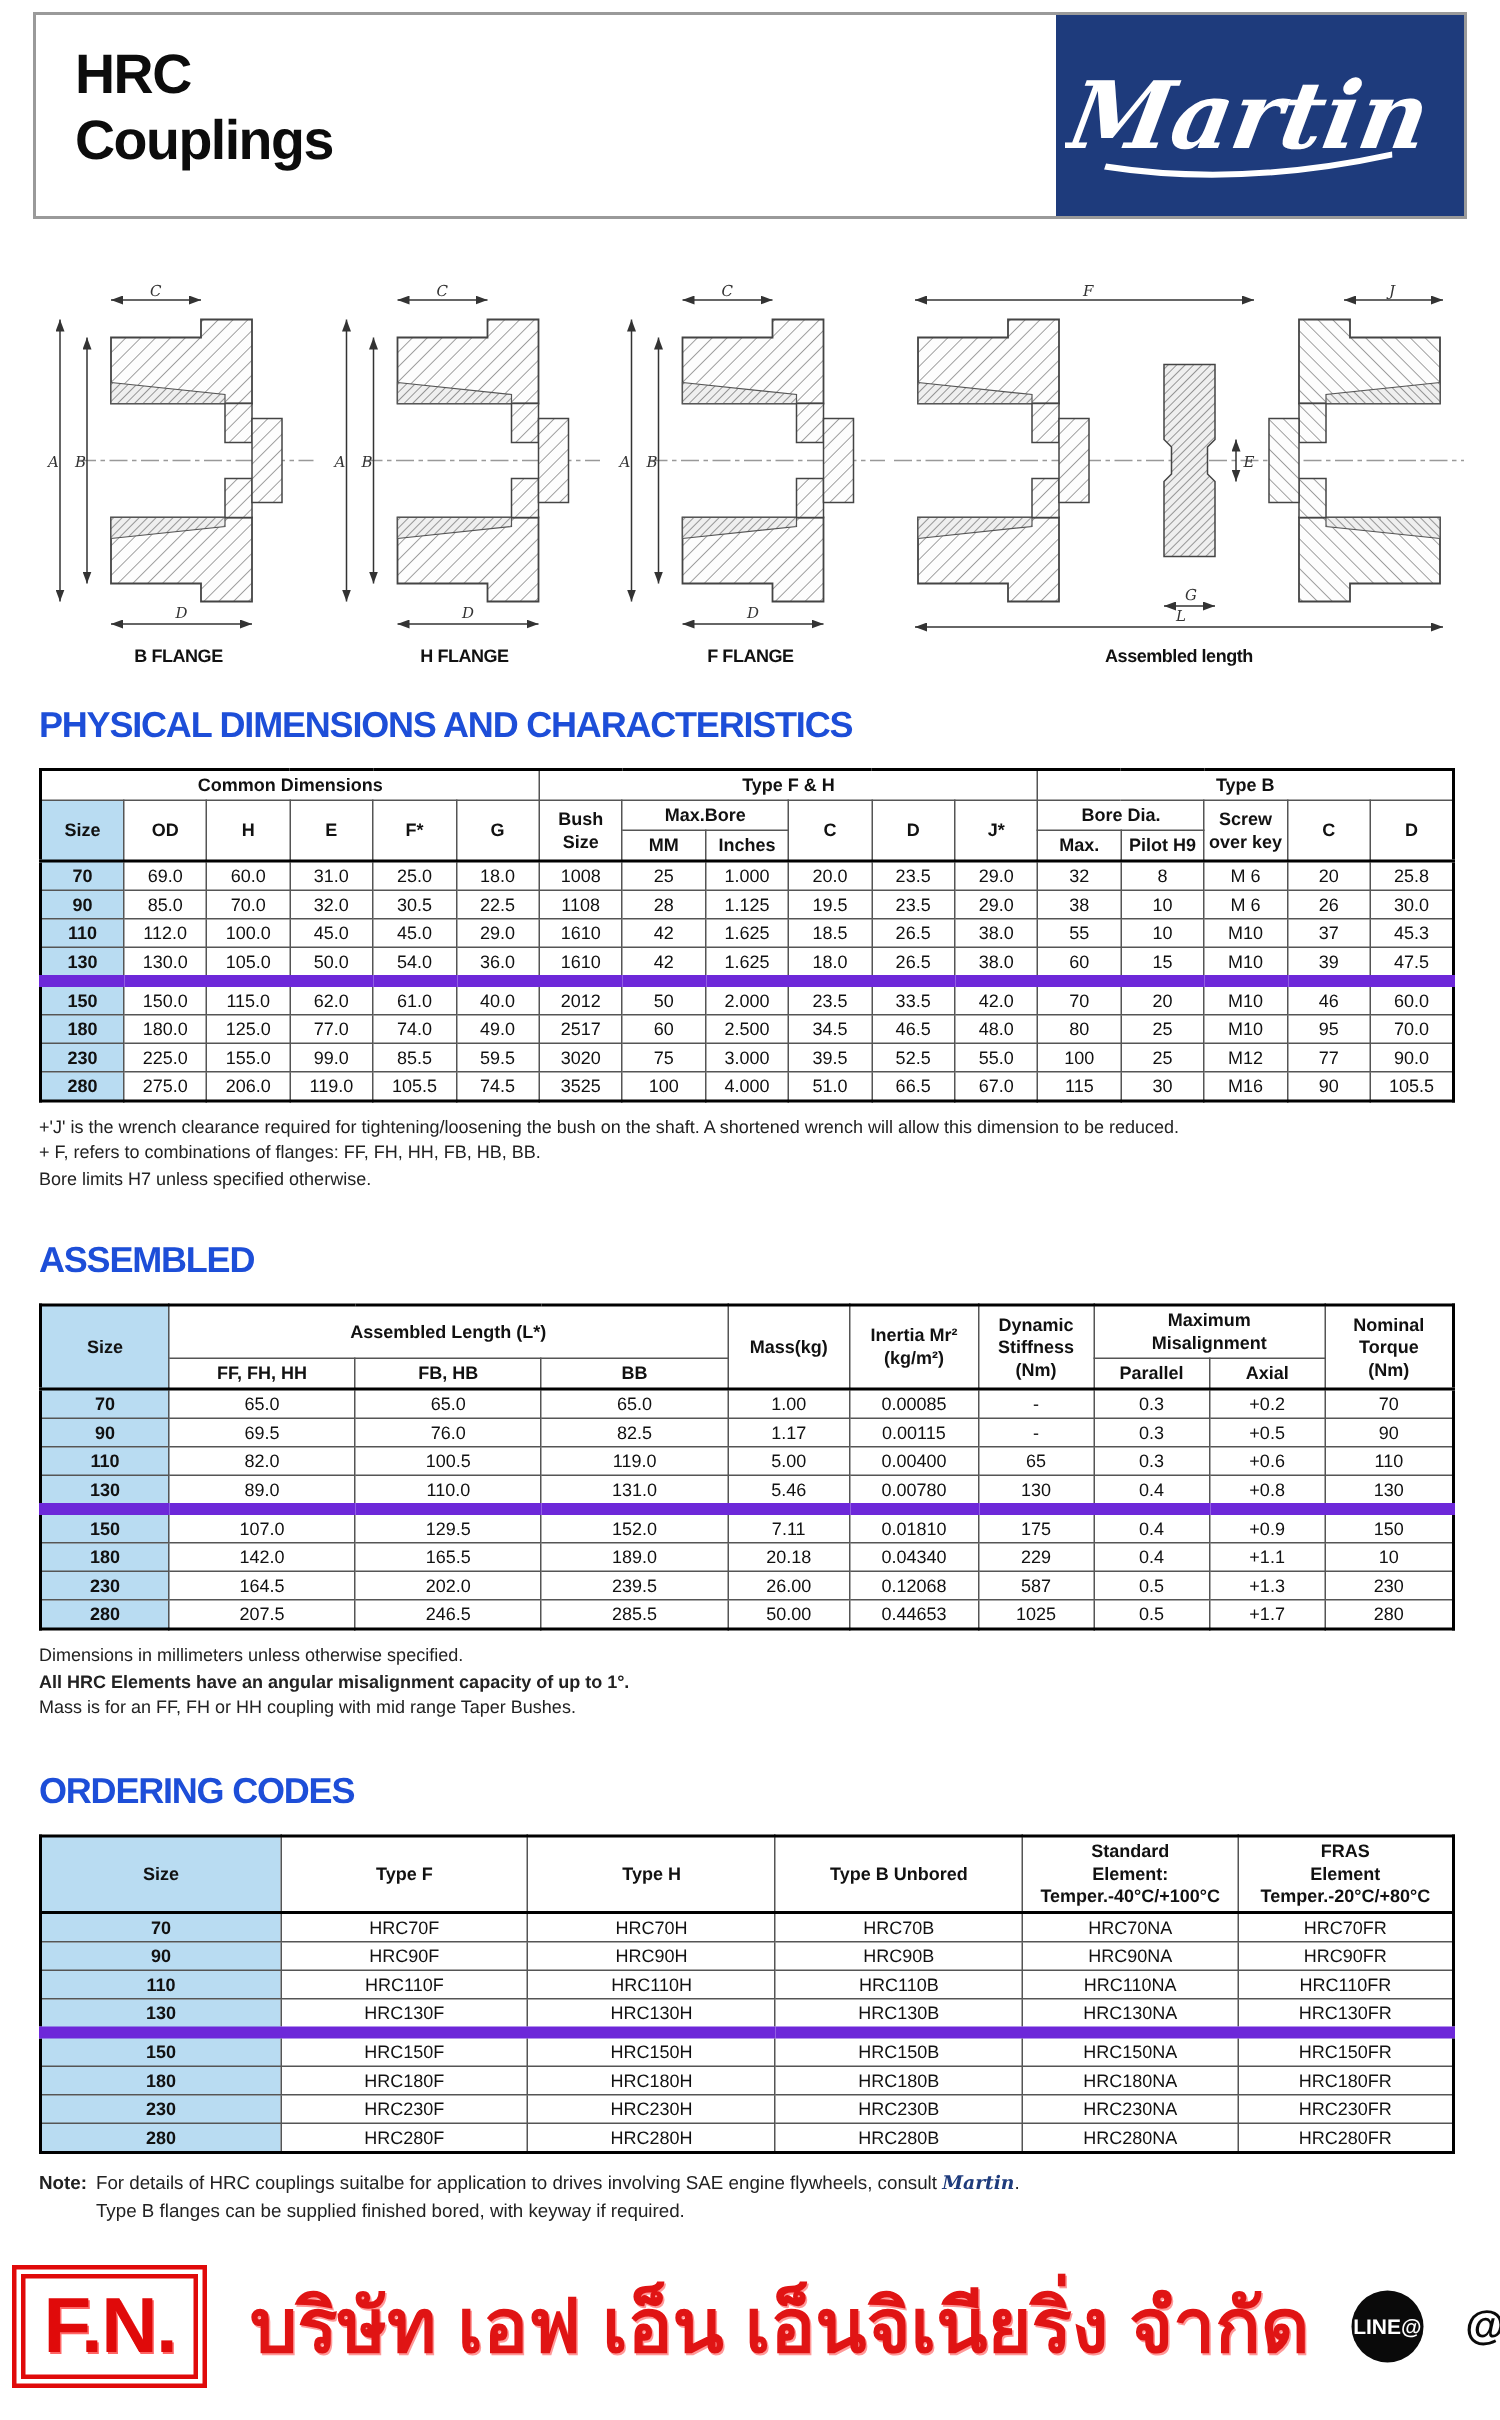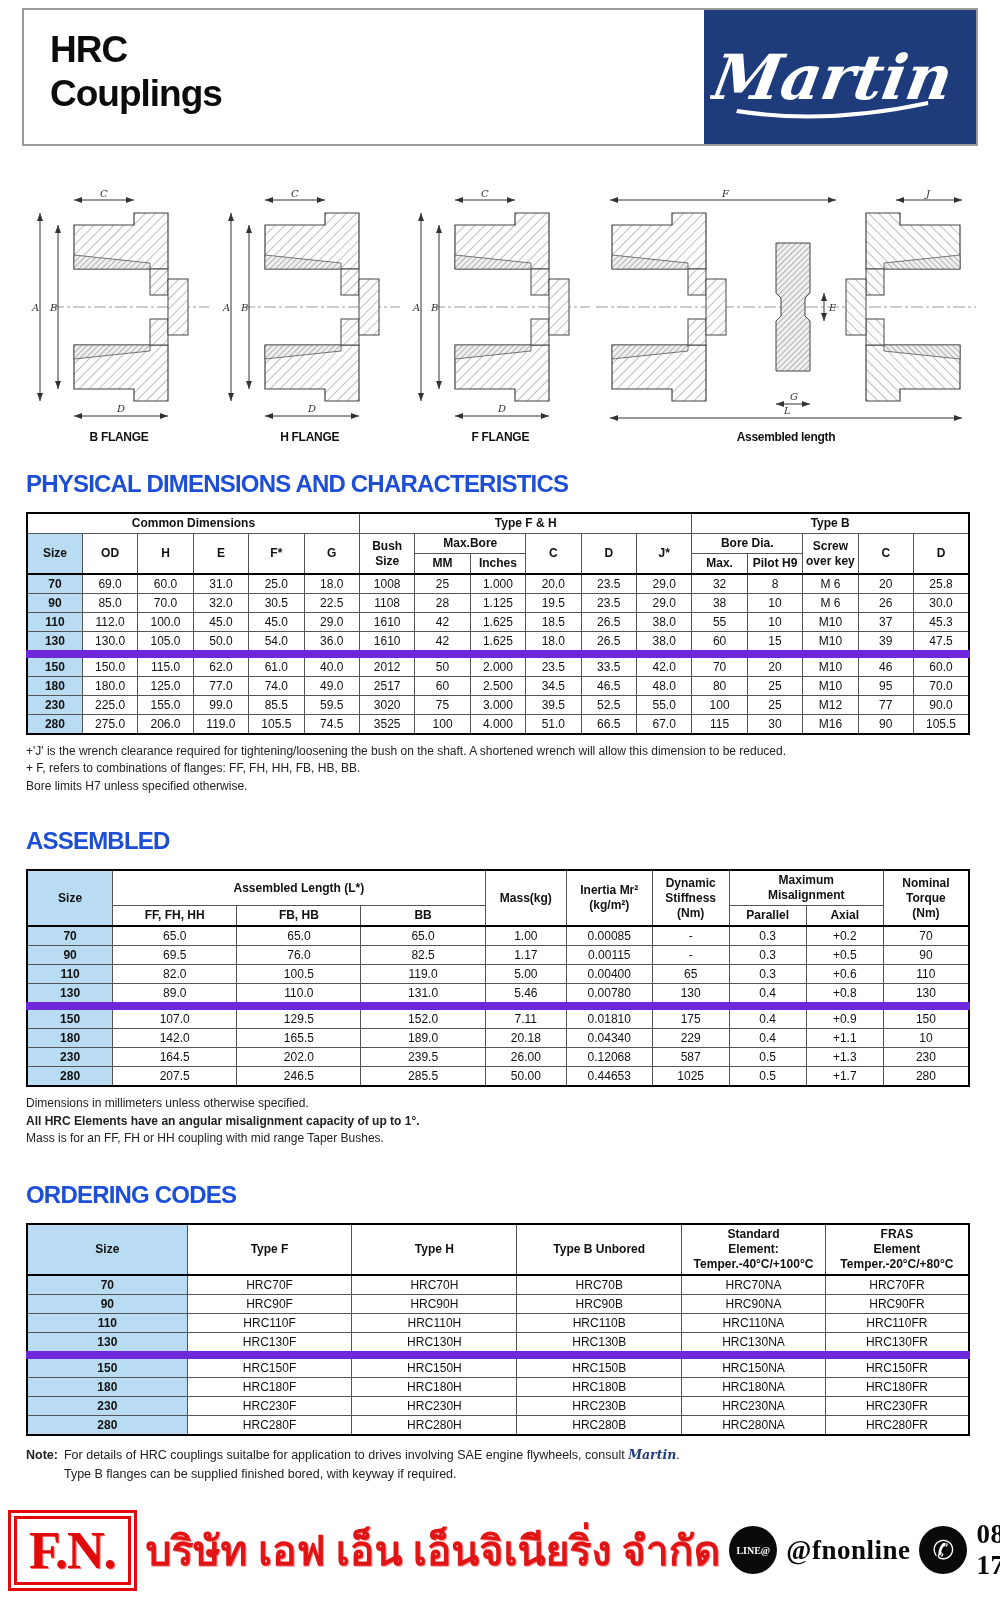--- a/index.html
+++ b/index.html
@@ -37,7 +37,7 @@
   .brand-inline { font-family:"DejaVu Serif", serif; font-style:italic; font-weight:bold; color:#1e3b7c; }
 
   
-  .footer { margin:26px 8px 0 8px; display:flex; align-items:center; gap:9px; padding-bottom:10px;font-family:Liberation Serif, serif; }
+  .footer { margin:26px 8px 0 8px; display:flex; align-items:center; gap:28px; padding-bottom:10px; }
   .fn-box { border:3px solid #e00a0a; padding:3px; }
   .fn-box-inner { border:3px solid #e00a0a; padding:2px 12px; }
   .fn-text { color:#e00a0a; font-weight:bold; font-size:52px; letter-spacing:-1px; text-shadow:1px 1px 0 #f66; }

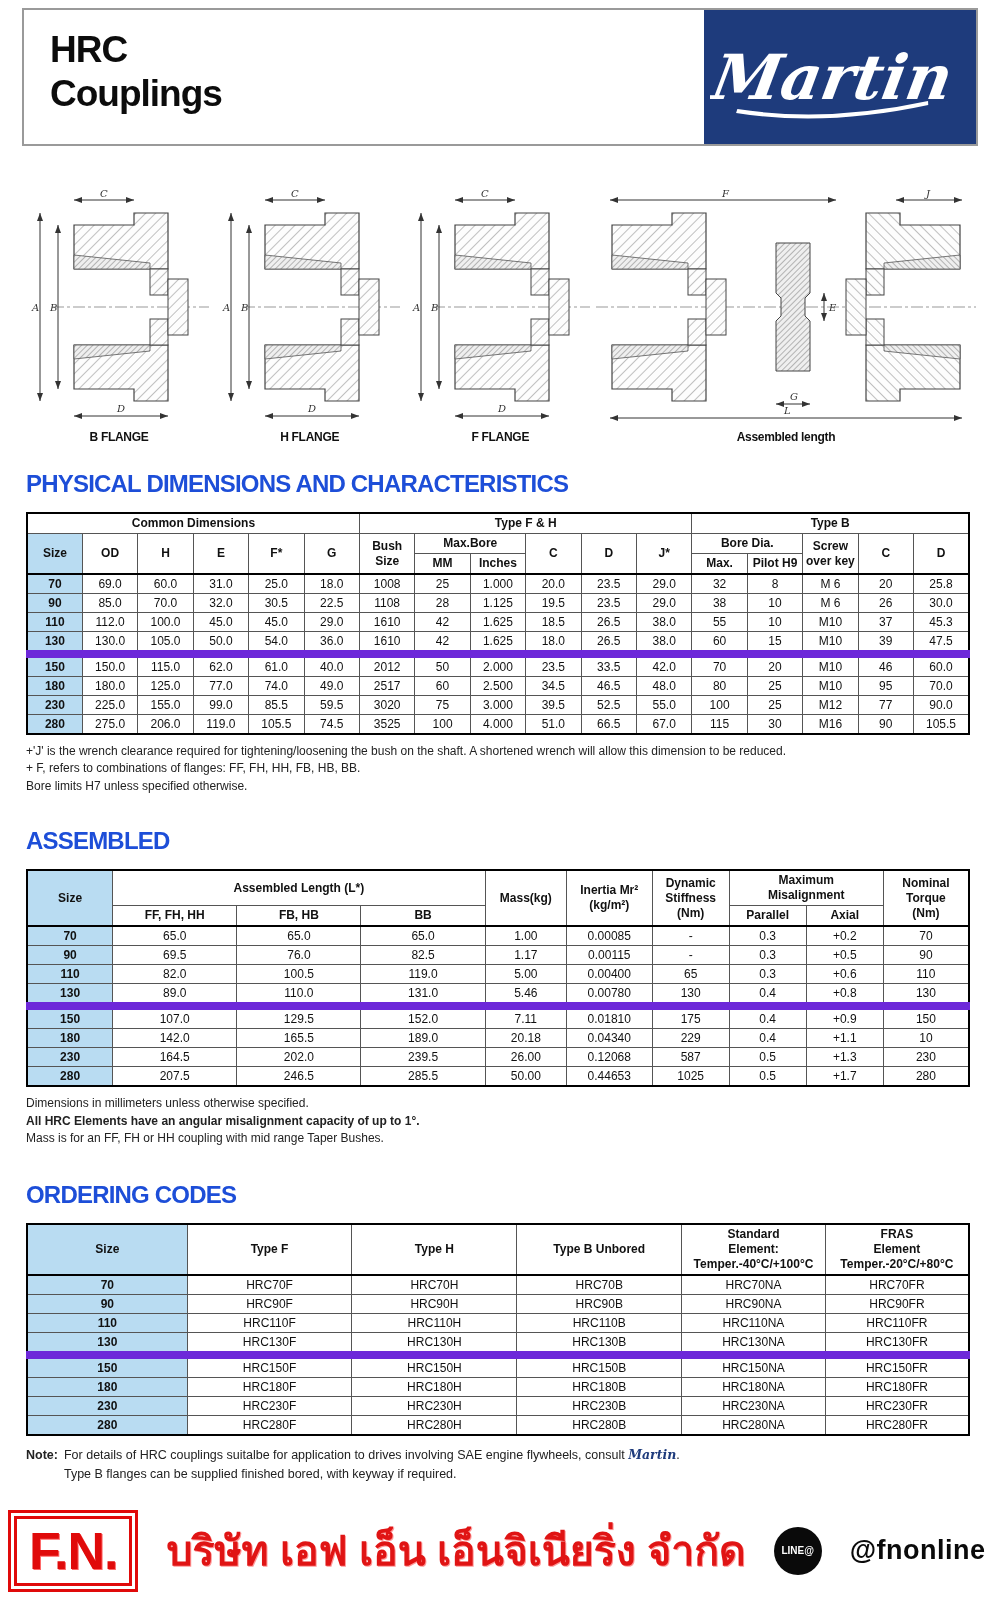--- a/index.html
+++ b/index.html
@@ -41,7 +41,7 @@
   .fn-box { border:3px solid #e00a0a; padding:3px; }
   .fn-box-inner { border:3px solid #e00a0a; padding:2px 12px; }
   .fn-text { color:#e00a0a; font-weight:bold; font-size:52px; letter-spacing:-1px; text-shadow:1px 1px 0 #f66; }
-  .company-name { color:#e01414; font-weight:bold; font-size:41px; text-shadow:1px 1px 0 #f99; white-space:nowrap;text-align:right; }
+  .company-name { color:#e01414; font-weight:bold; font-size:50px; text-shadow:1px 1px 0 #f99; white-space:nowrap;text-align:right; }
   .badge { width:48px; height:48px; border-radius:50%; background:#0a0a0a; color:#fff; display:flex; align-items:center; justify-content:center; flex:none; }
   .badge.line { font-size:10px; font-weight:bold; letter-spacing:0; }
   .badge.phone { font-size:26px; }

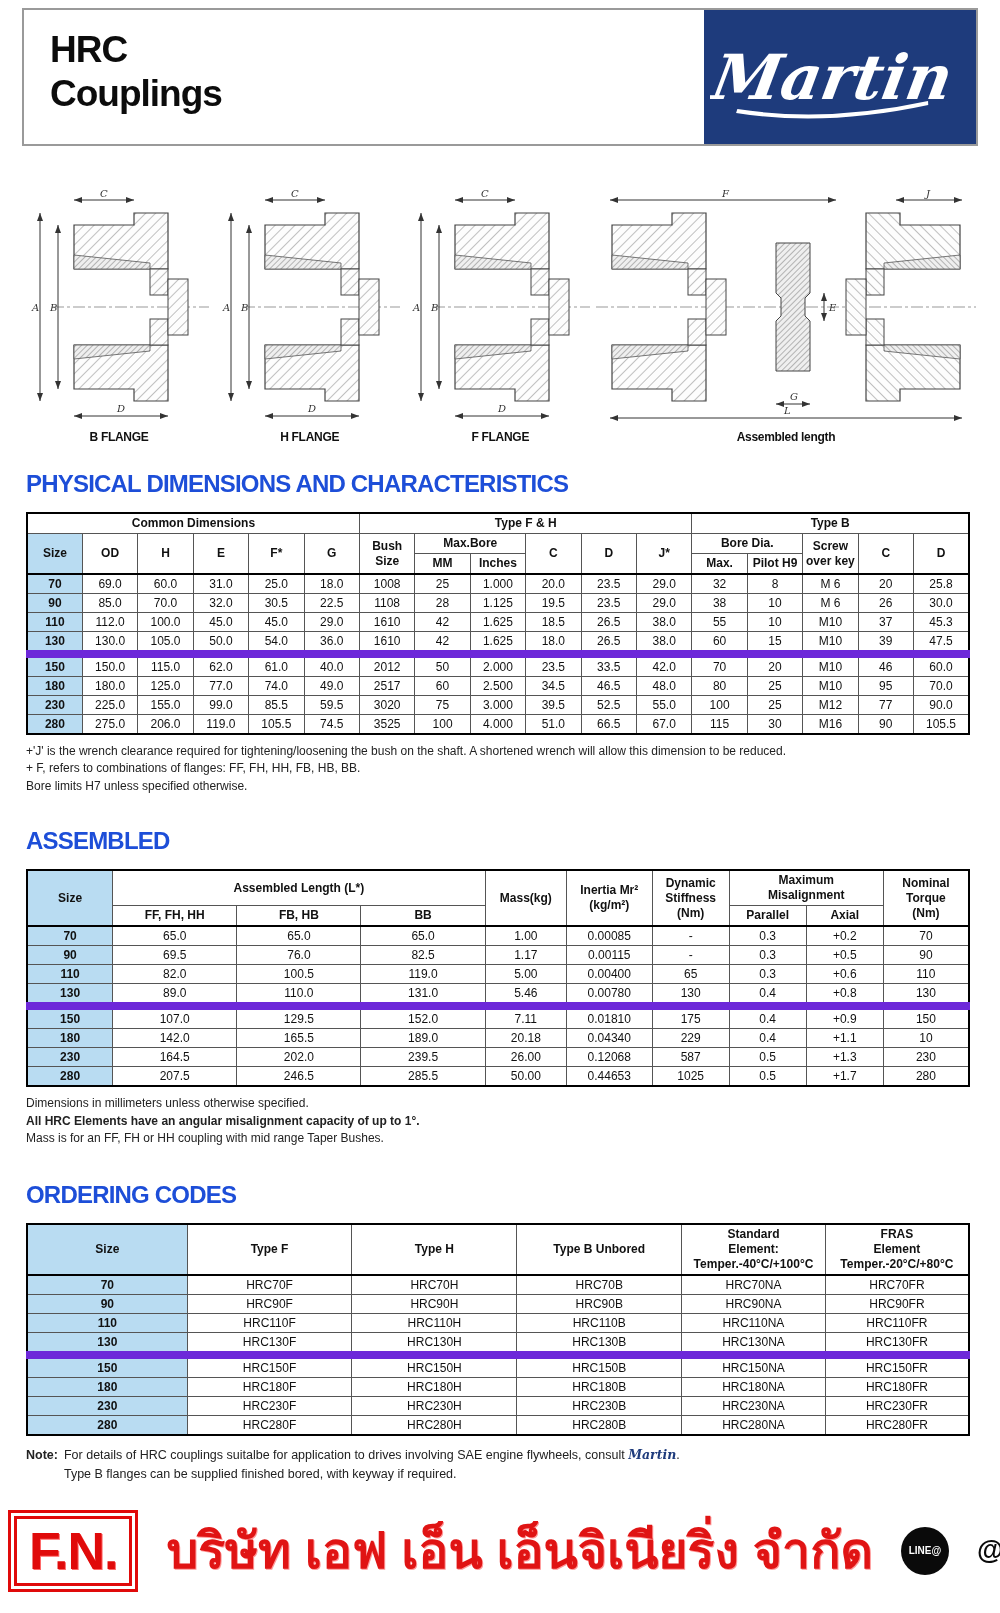--- a/index.html
+++ b/index.html
@@ -43,7 +43,7 @@
   .fn-text { color:#e00a0a; font-weight:bold; font-size:52px; letter-spacing:-1px; text-shadow:1px 1px 0 #f66; }
   .company-name { color:#e01414; font-weight:bold; font-size:50px; text-shadow:1px 1px 0 #f99; white-space:nowrap;text-align:right; }
   .badge { width:48px; height:48px; border-radius:50%; background:#0a0a0a; color:#fff; display:flex; align-items:center; justify-content:center; flex:none; }
-  .badge.line { font-size:10px; font-weight:bold; letter-spacing:0; }
+  .badge.line { font-size:14px; font-weight:bold; letter-spacing:0; }
   .badge.phone { font-size:26px; }
   .contact-text { font-weight:bold; font-size:27px; color:#0a0a0a; letter-spacing:0.5px; }
 </style>

